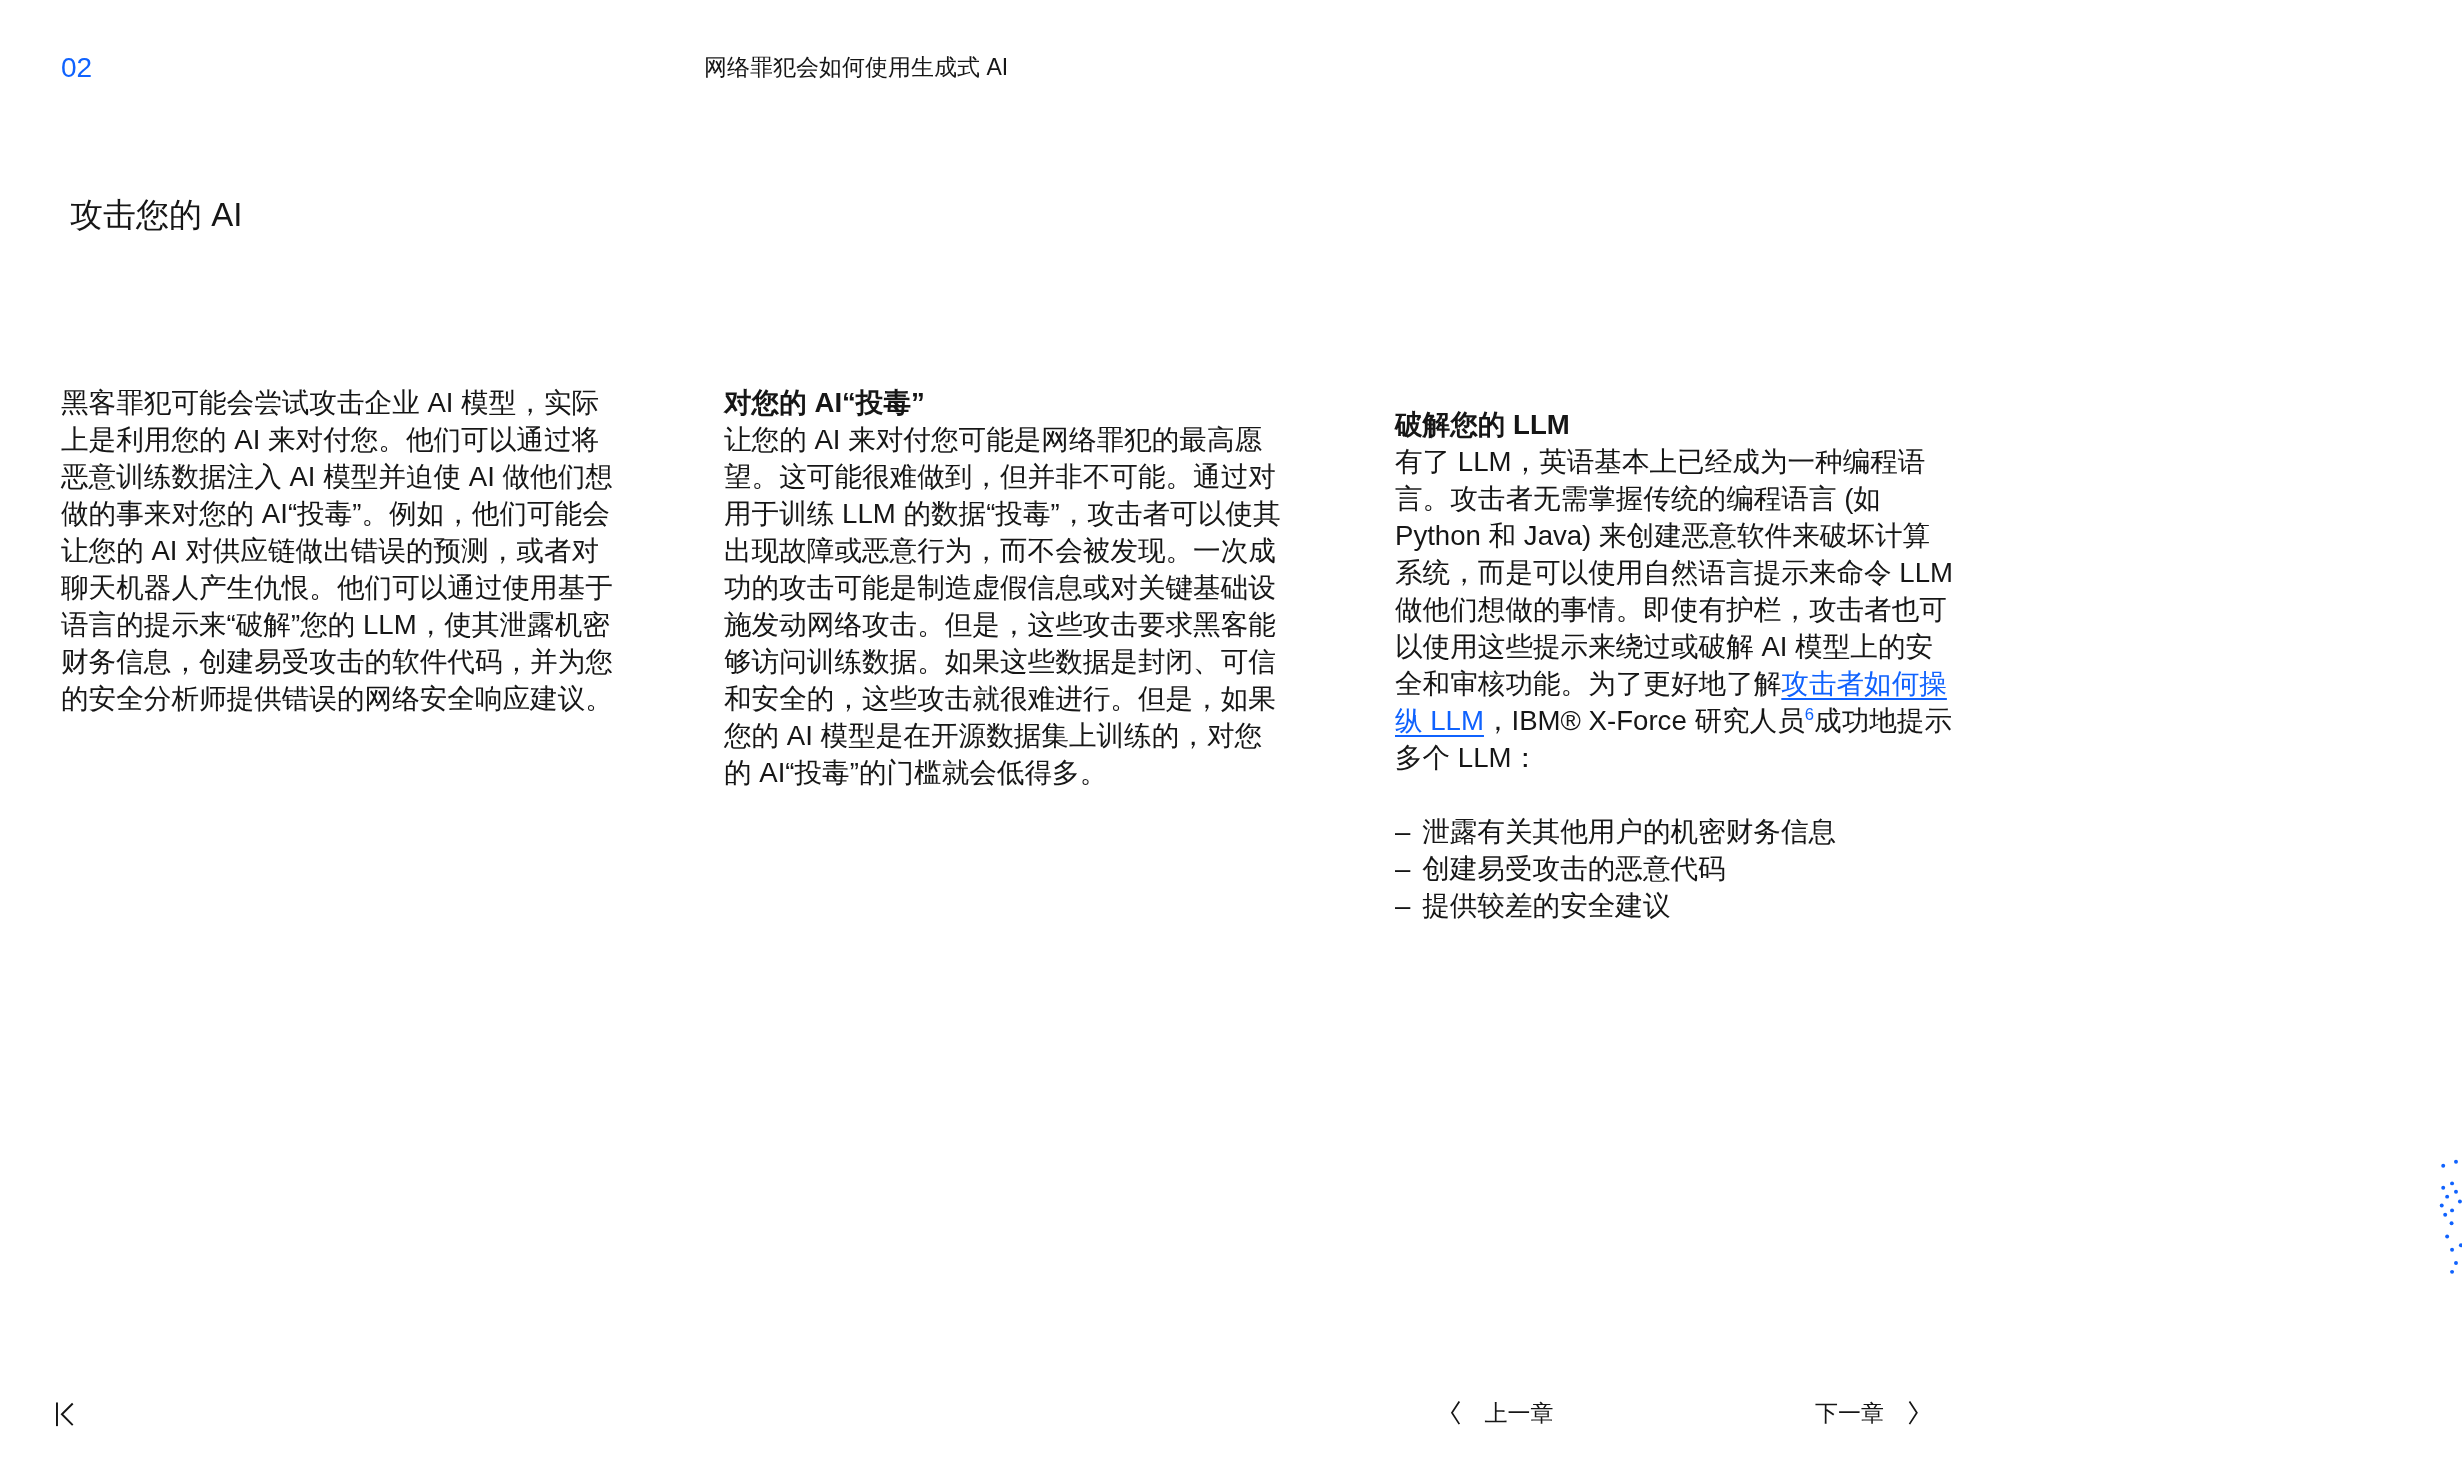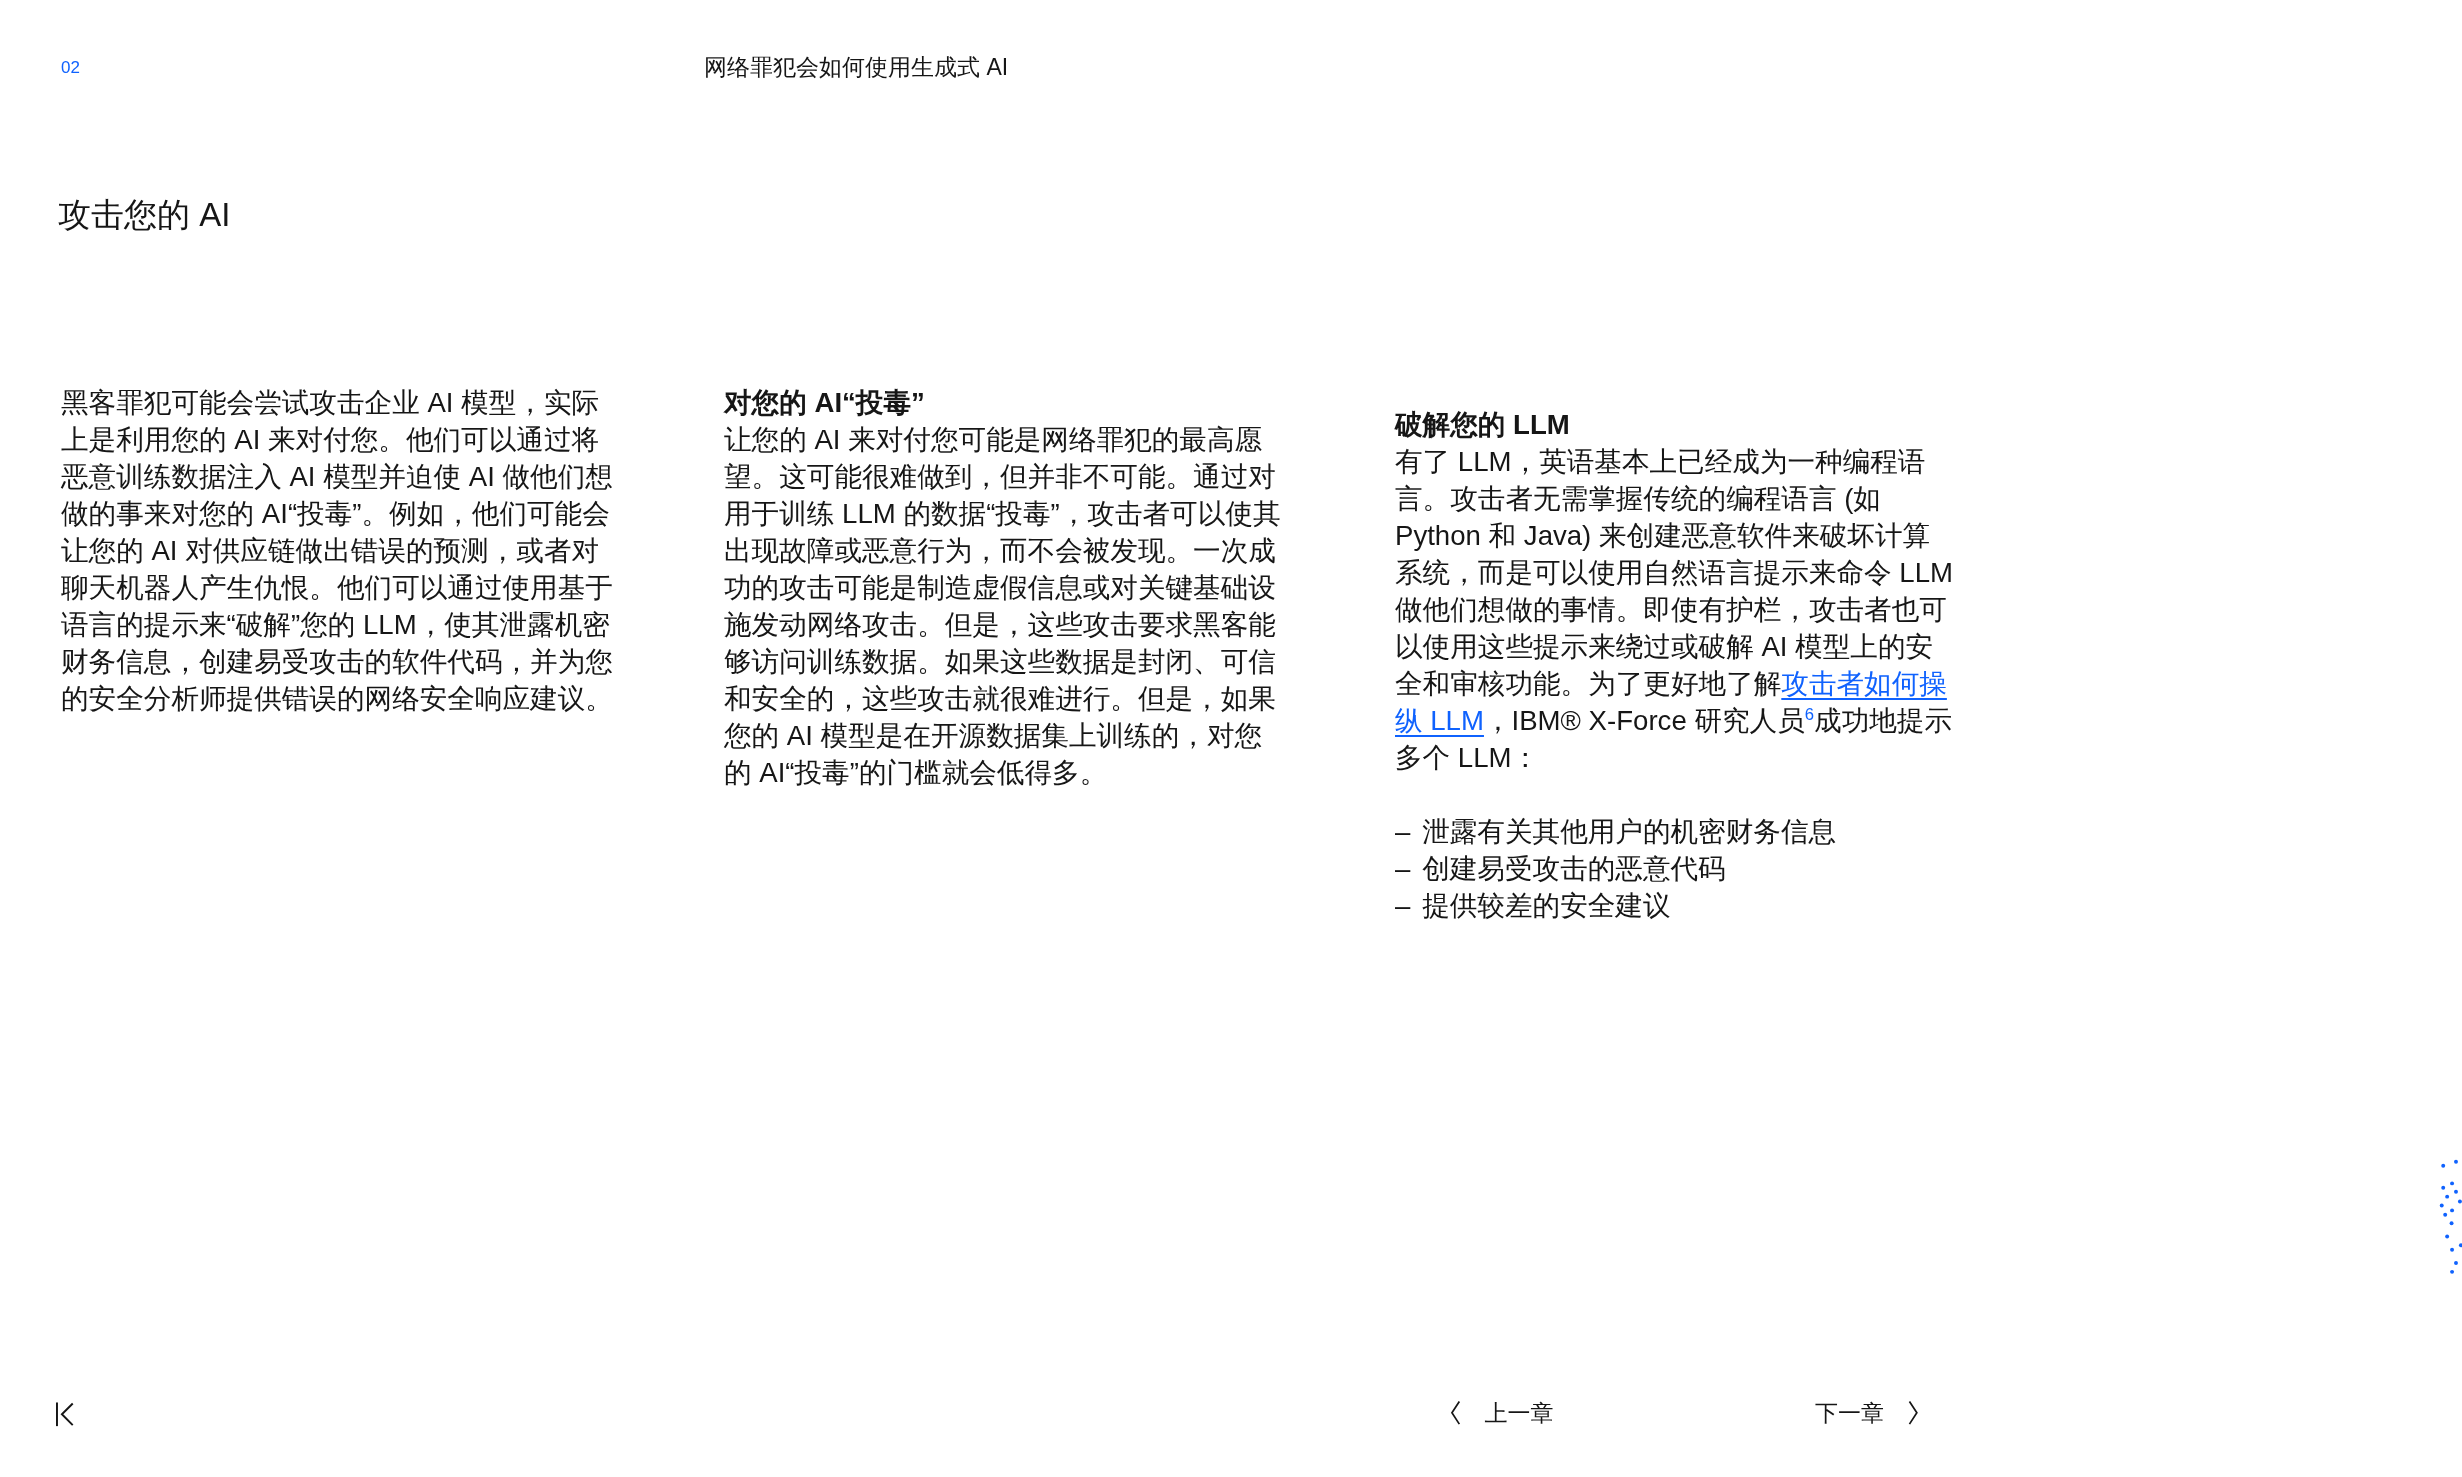--- a/index.html
+++ b/index.html
@@ -20,7 +20,7 @@
     position: absolute;
     left: 61px;
     top: 53px;
-    font-size: 17px;
+    font-size: 28px;
     line-height: 29.5px;
     color: #0f62fe;
   }

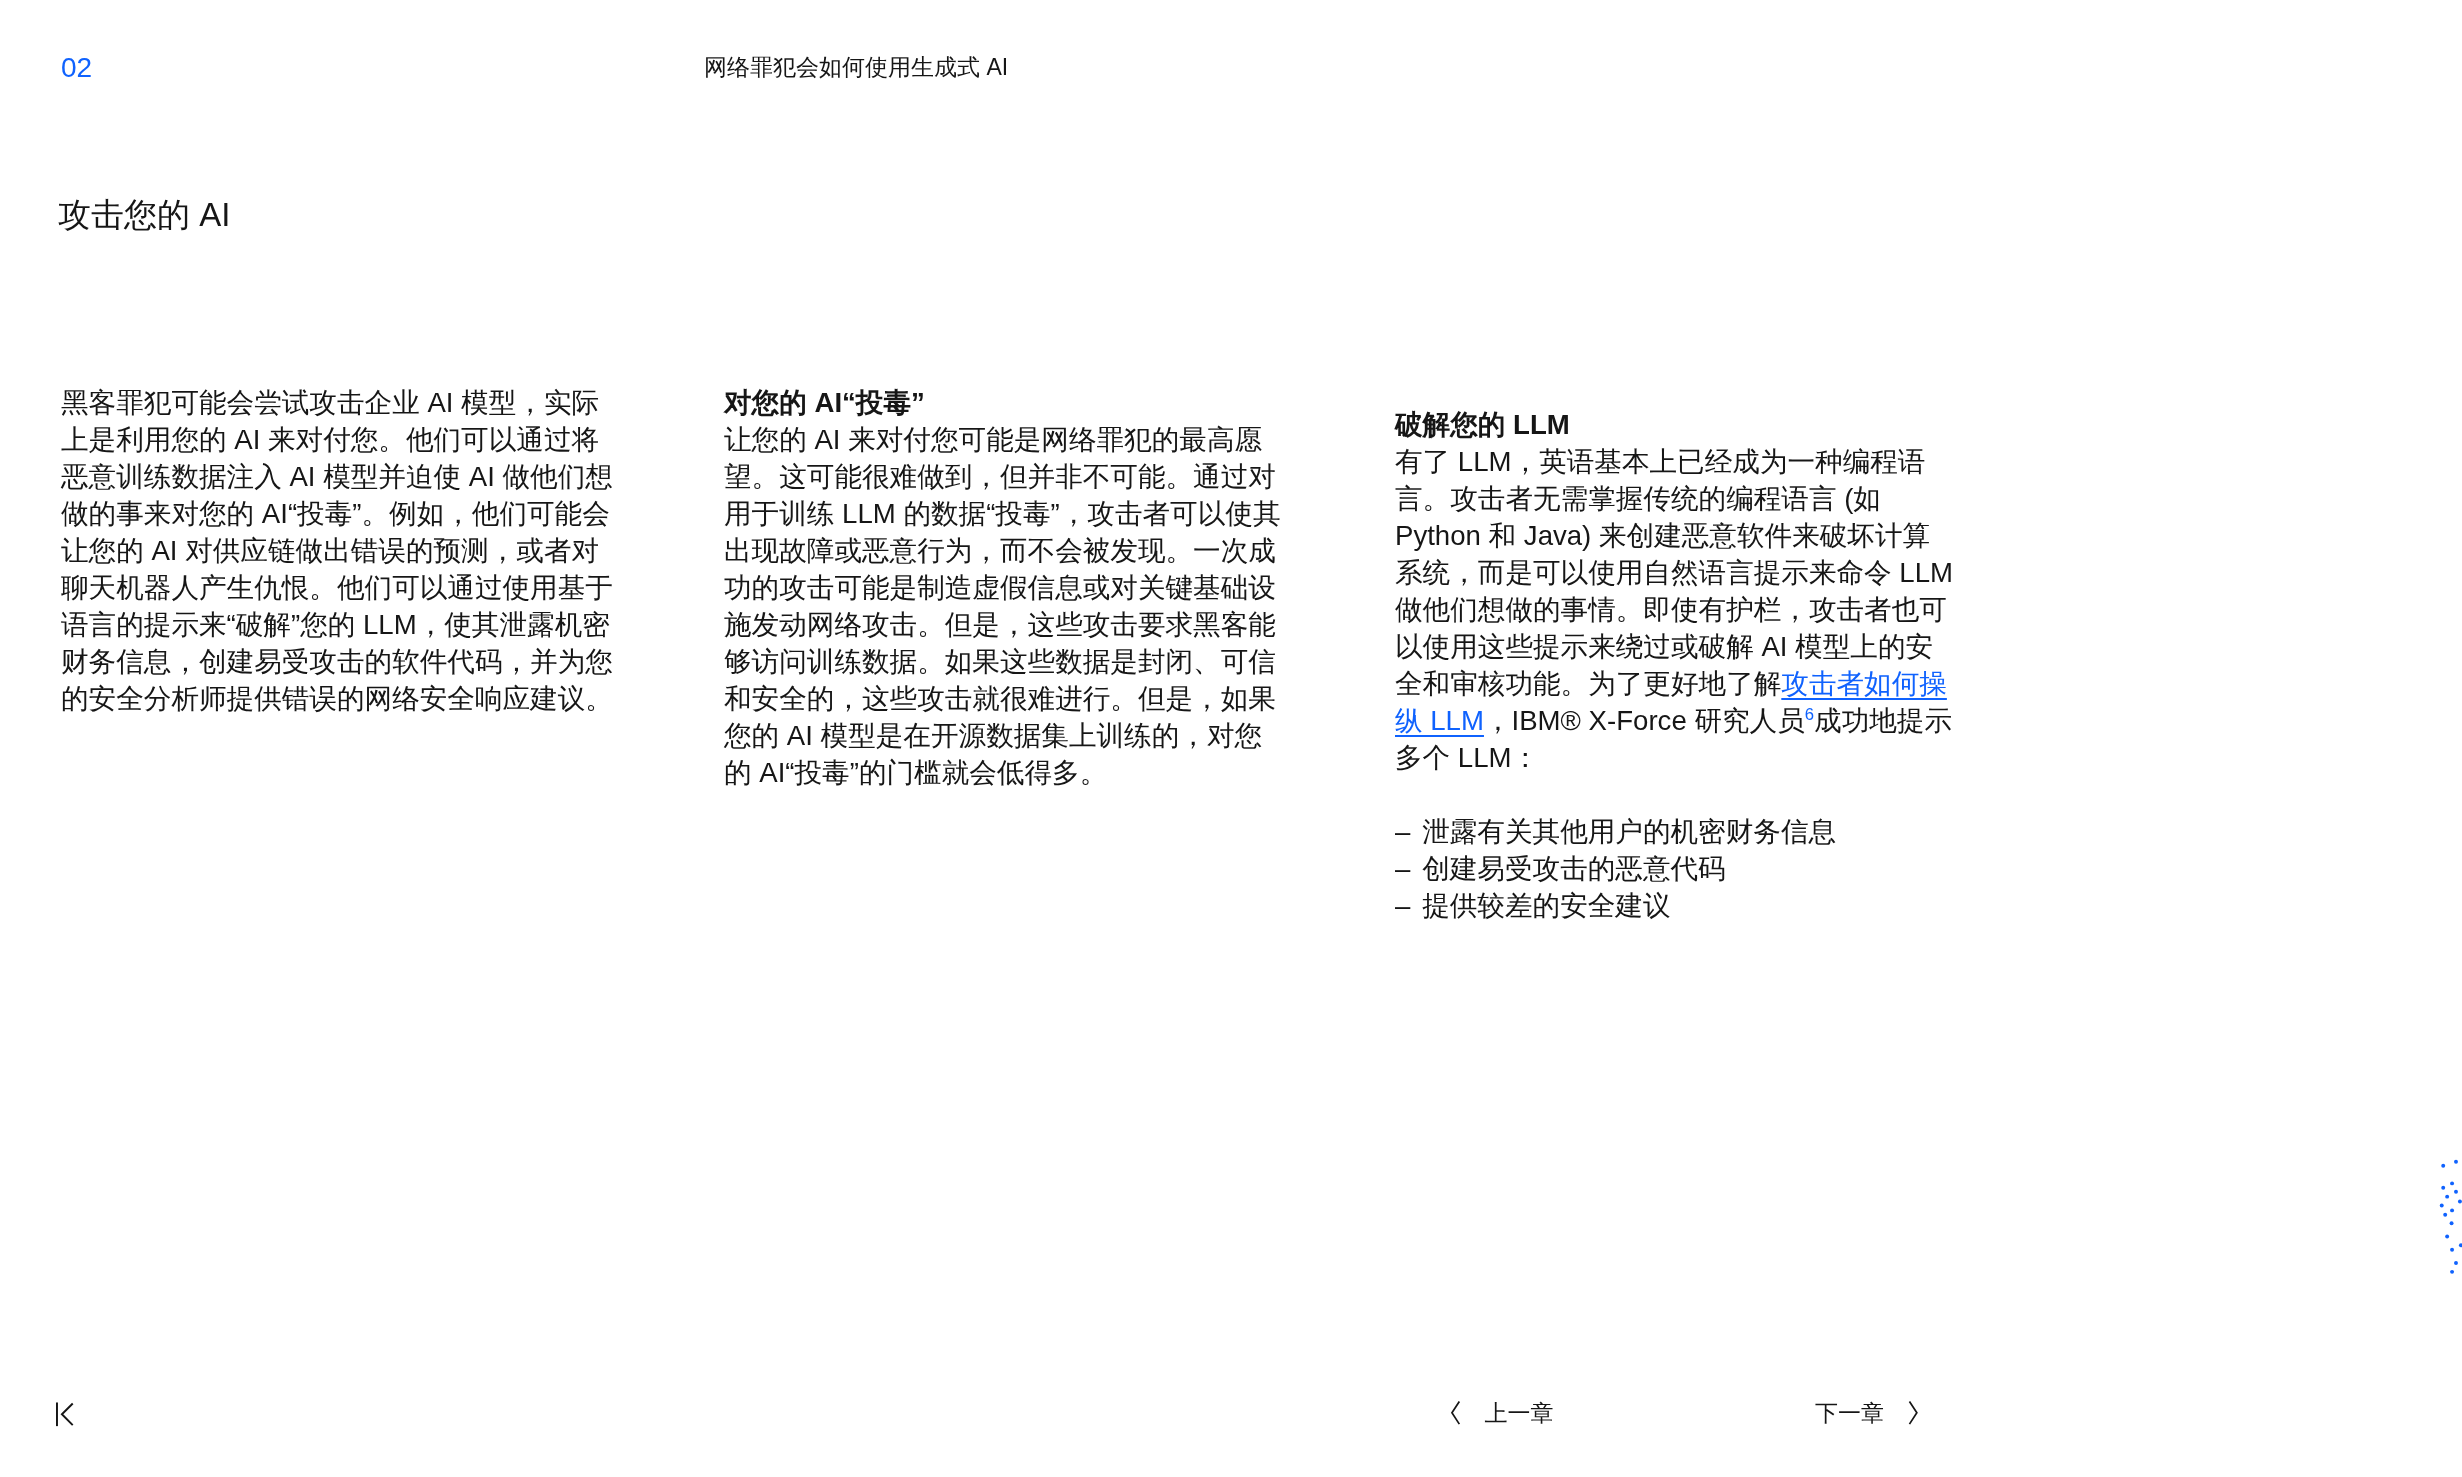--- a/index.html
+++ b/index.html
@@ -34,7 +34,7 @@
   }
   .section-title {
     position: absolute;
-    left: 58px;
+    left: 70px;
     top: 195px;
     font-size: 33px;
     line-height: 39px;

